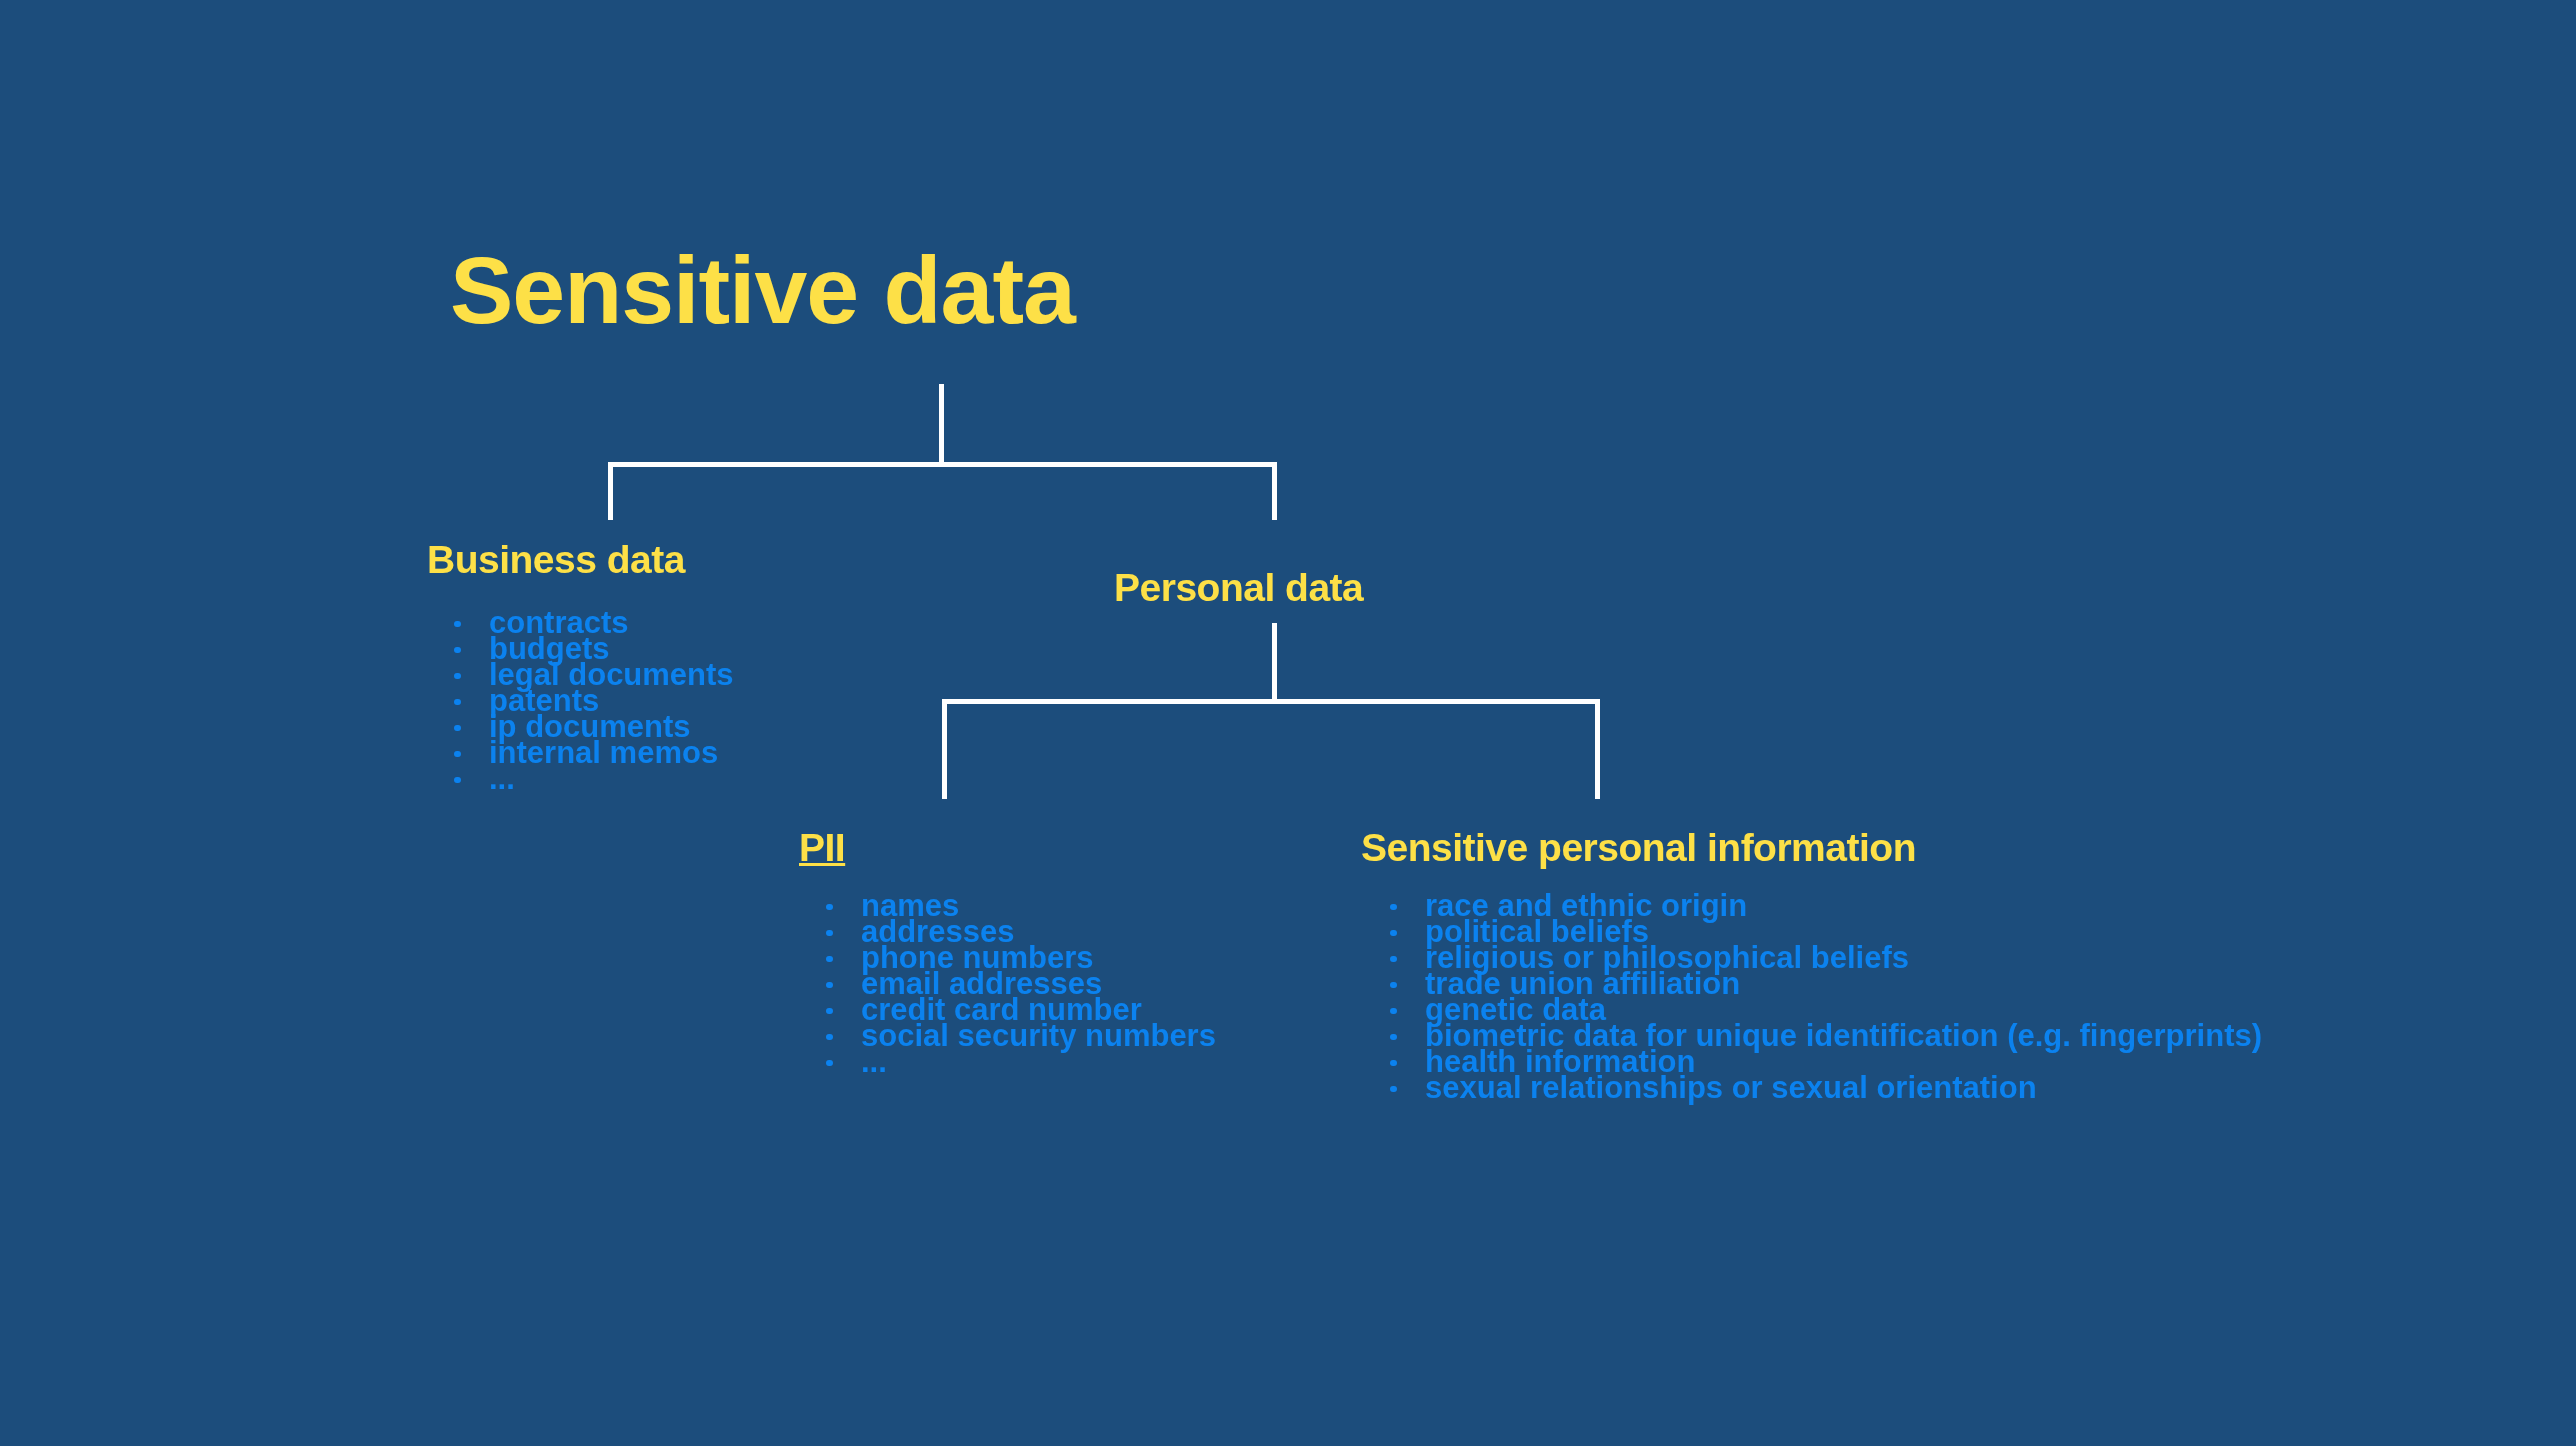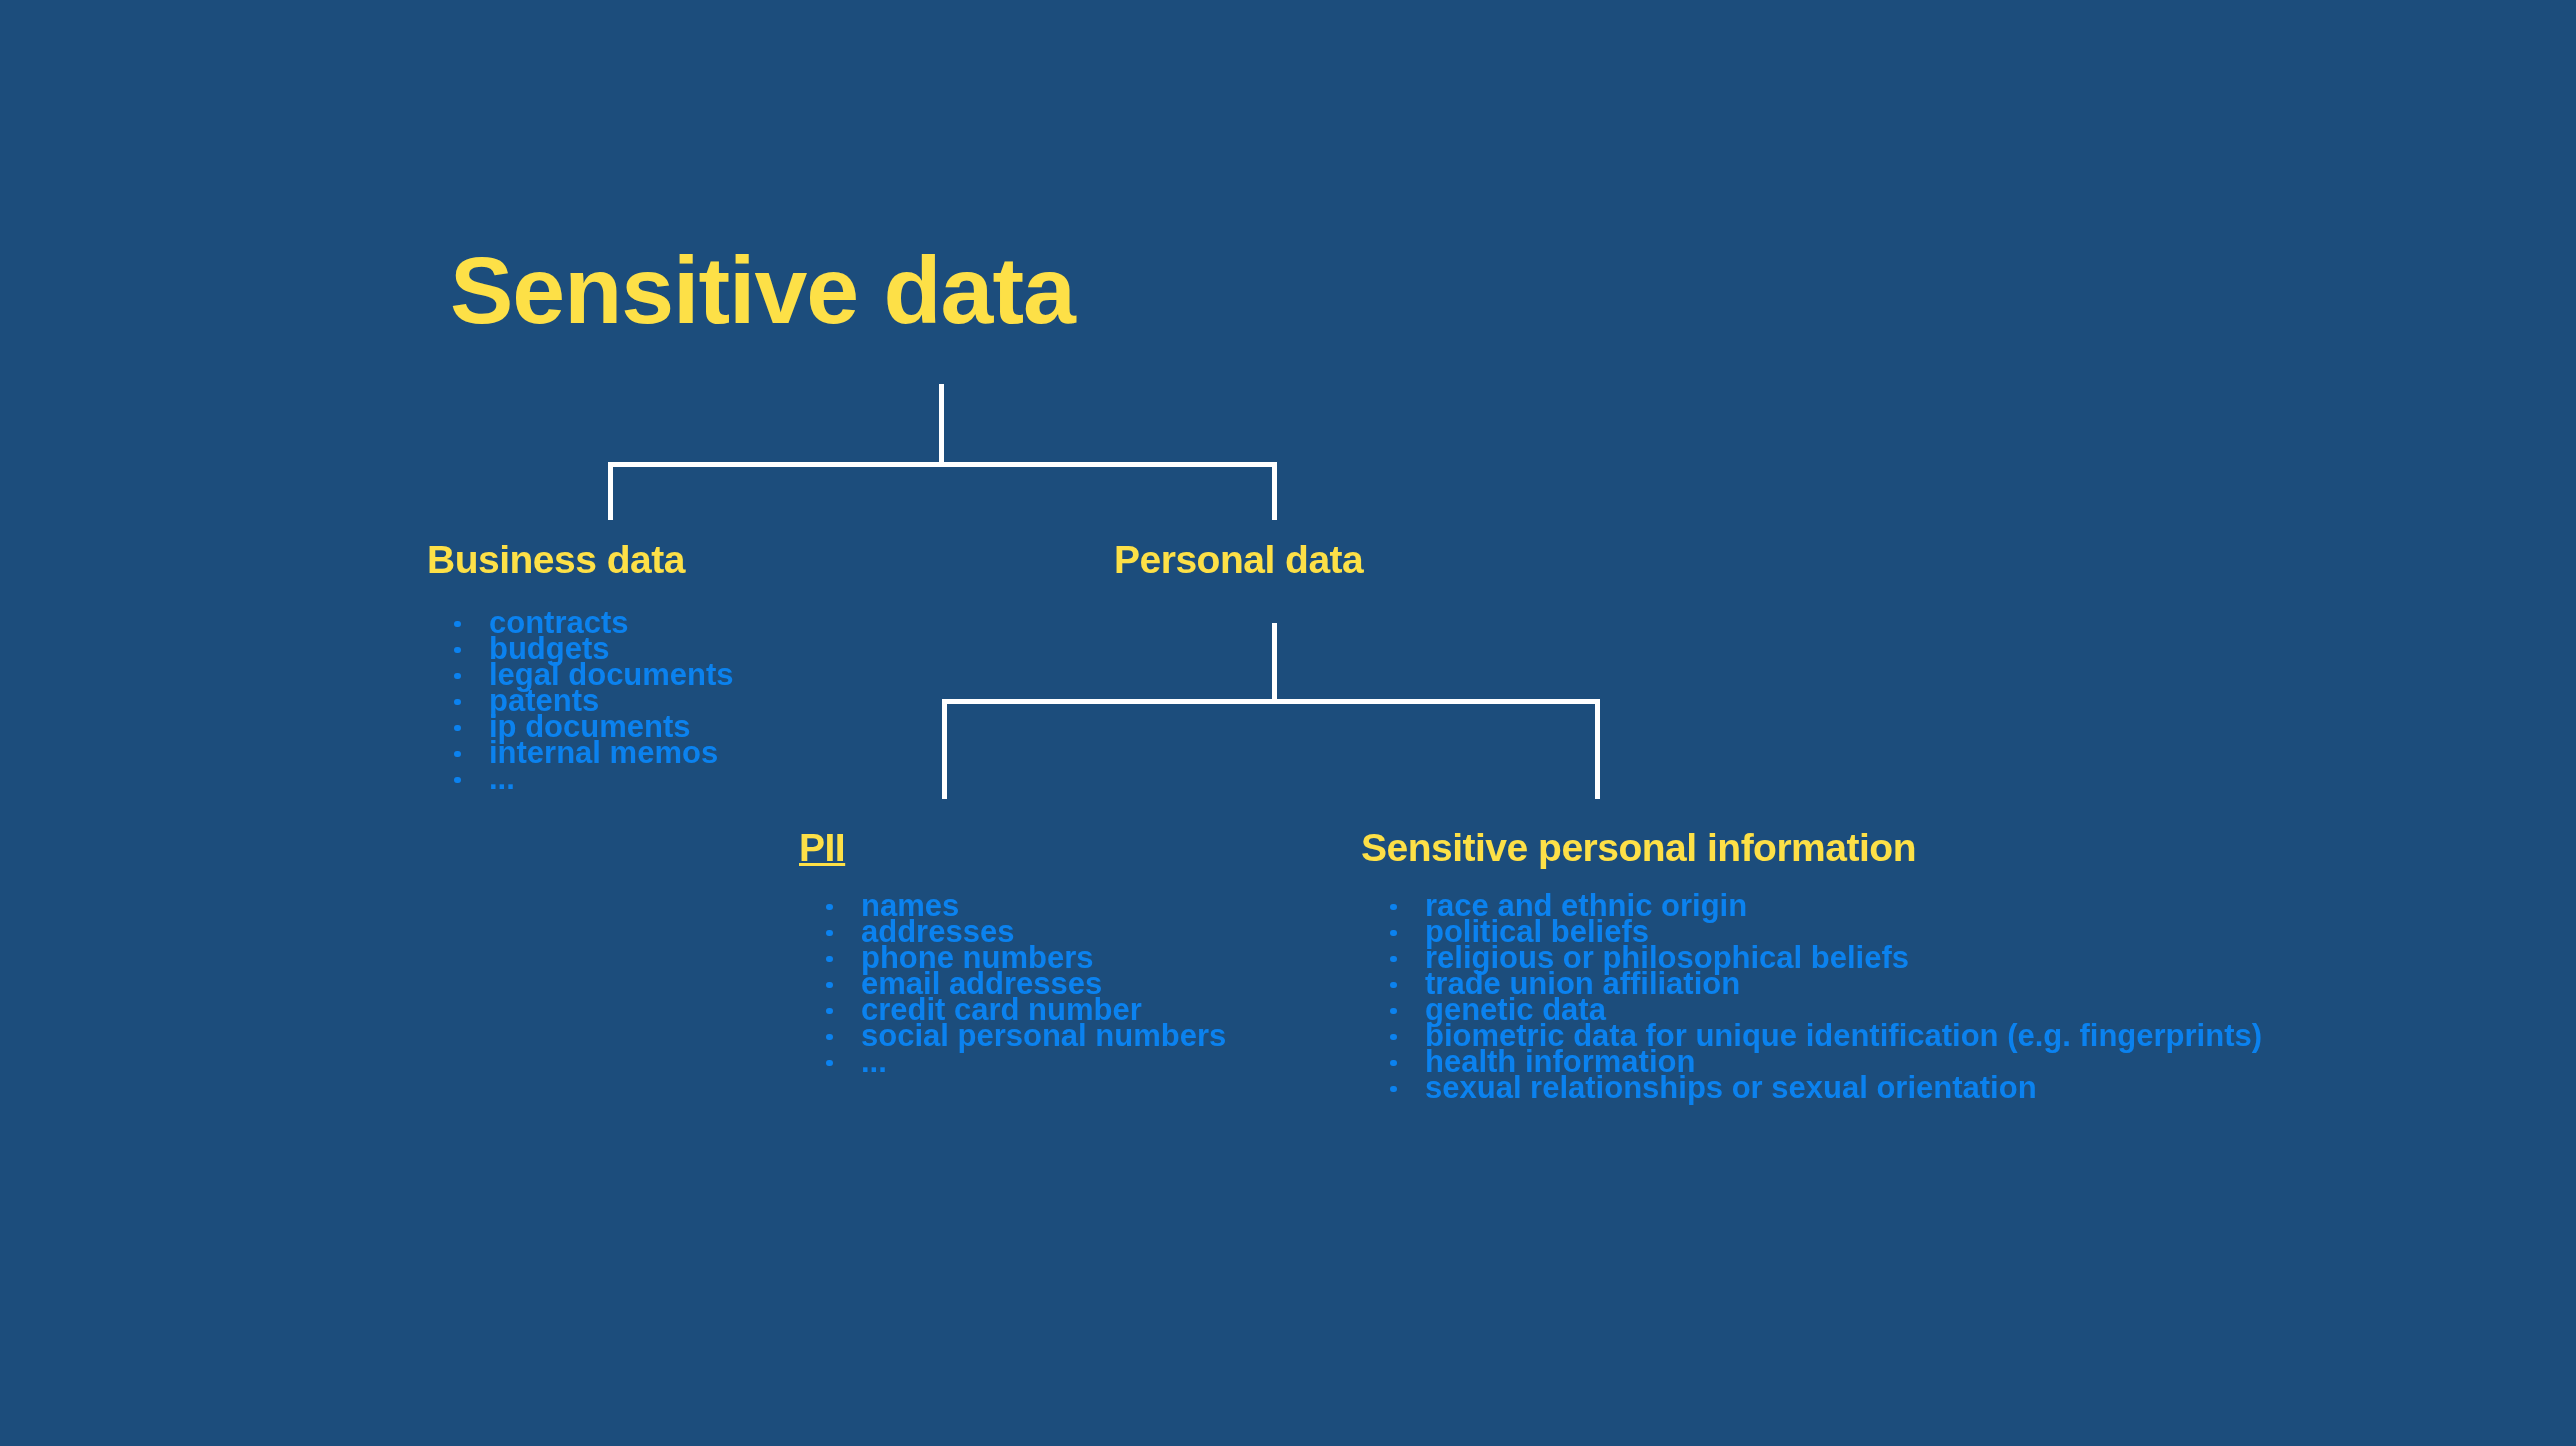--- a/index.html
+++ b/index.html
@@ -60,7 +60,7 @@
     letter-spacing: -1px;
   }
   .title-business   { left: 427px;  top: 540px; font-size: 39px; }
-  .title-personal   { left: 1114px; top: 540px; font-size: 39px; }
+  .title-personal   { left: 1114px; top: 568px; font-size: 39px; }
   .title-pii        { left: 799px;  top: 828px; font-size: 39px; text-decoration: underline; }
   .title-spi        { left: 1361px; top: 828px; font-size: 39px; }
 

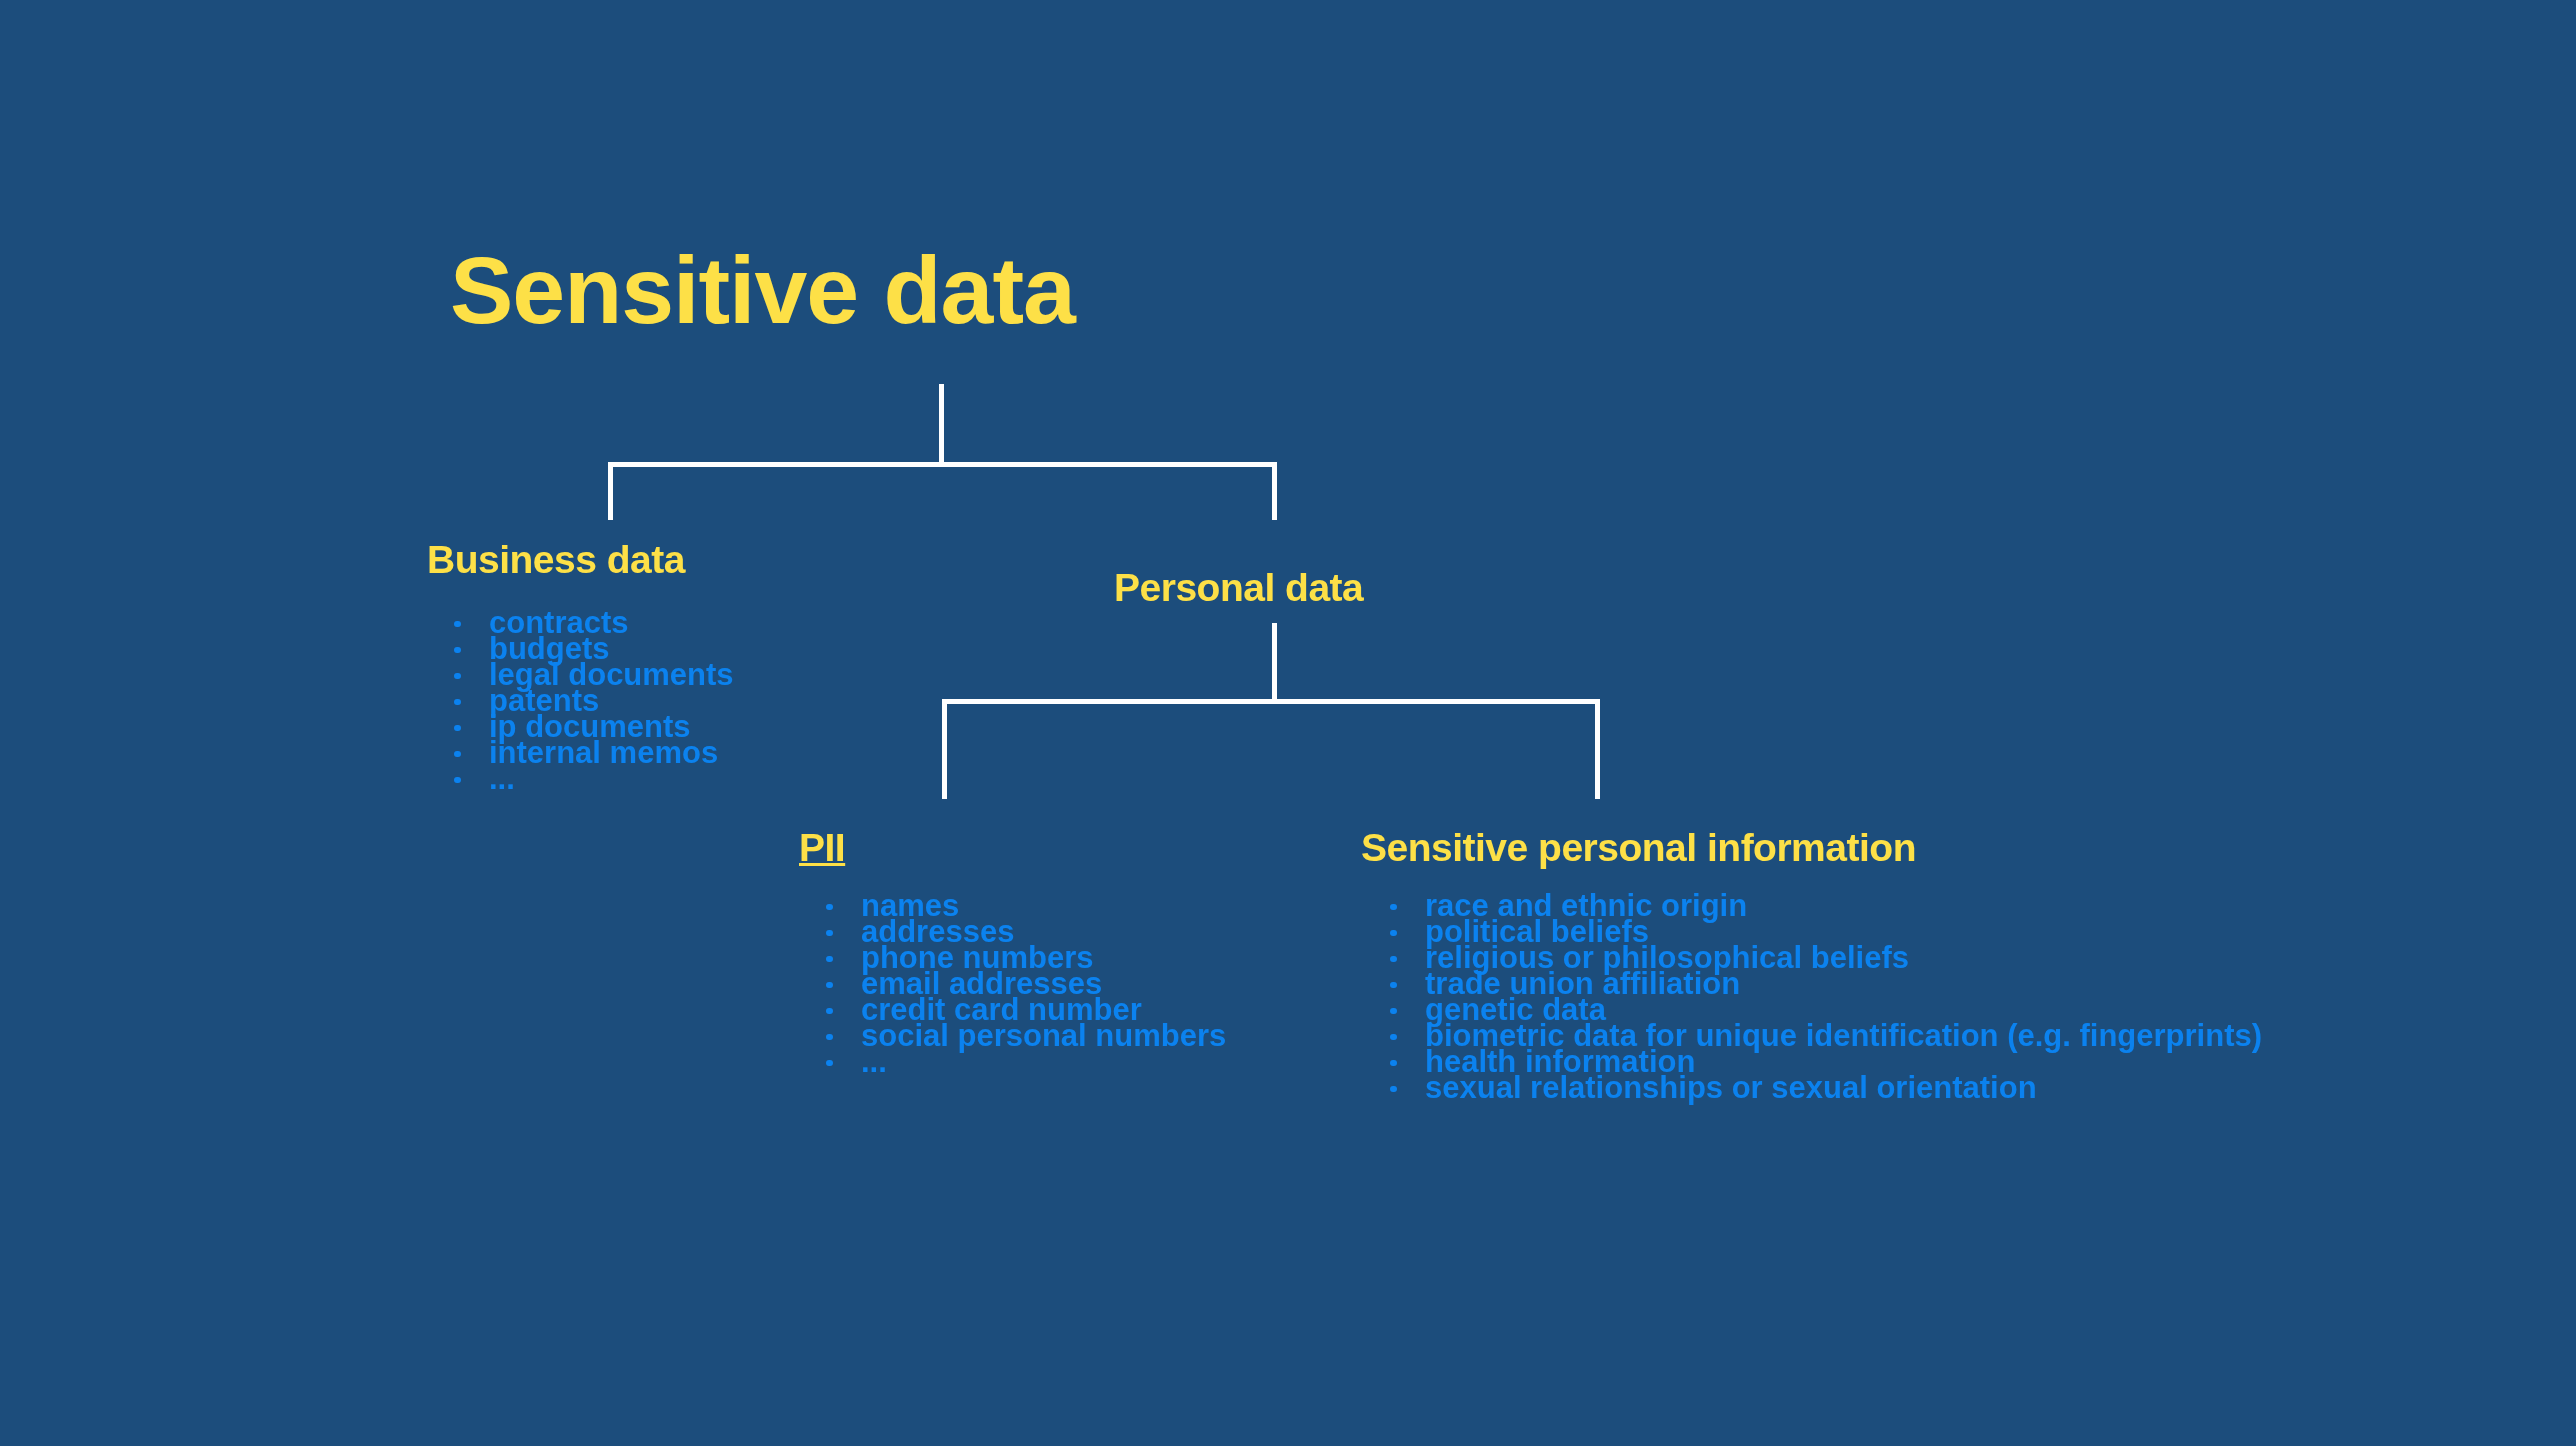--- a/index.html
+++ b/index.html
@@ -131,7 +131,7 @@
     <li class="bullet-item">phone numbers</li>
     <li class="bullet-item">email addresses</li>
     <li class="bullet-item">credit card number</li>
-    <li class="bullet-item">social personal numbers</li>
+    <li class="bullet-item">social security numbers</li>
     <li class="bullet-item">...</li>
   </ul>
 

